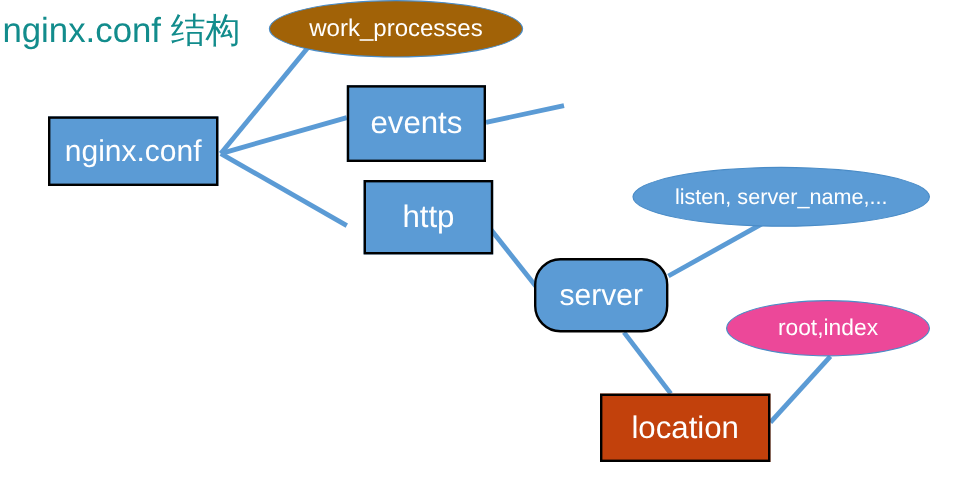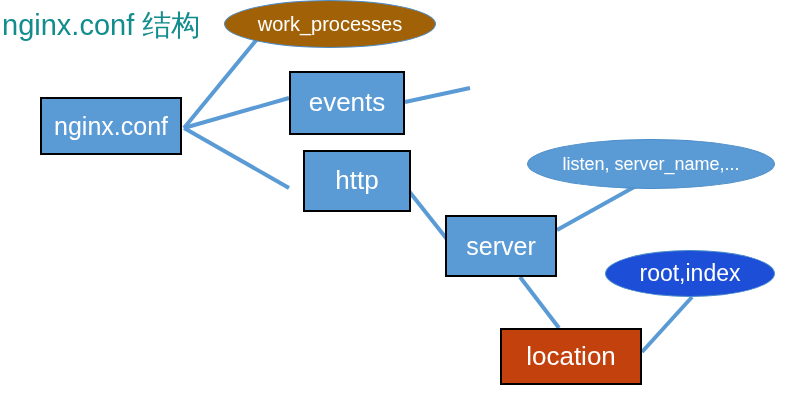--- a/index.html
+++ b/index.html
@@ -87,7 +87,7 @@
     <div class="node ellipse" style="left: 527px; top: 139px; width: 248px; height: 50px; font-size: 18px; background: rgb(91, 155, 213); color: rgb(255, 255, 255); text-align: center;">
       <span>listen, server_name,...</span>
     </div>
-    <div class="node rect" style="left: 445px; top: 215px; width: 112px; height: 62px; font-size: 25px; background: rgb(91, 155, 213); color: rgb(255, 255, 255);">
+    <div class="node rect" style="left: 445px; top: 215px; width: 112px; height: 62px; font-size: 25px; background: rgb(91, 155, 213); color: rgb(255, 255, 255); border-radius: 22px;">
       <span>server</span>
     </div>
     <div class="node ellipse" style="left: 605px; top: 250px; width: 170px; height: 47px; font-size: 23px; background: #1d4ed8; color: rgb(255, 255, 255);">

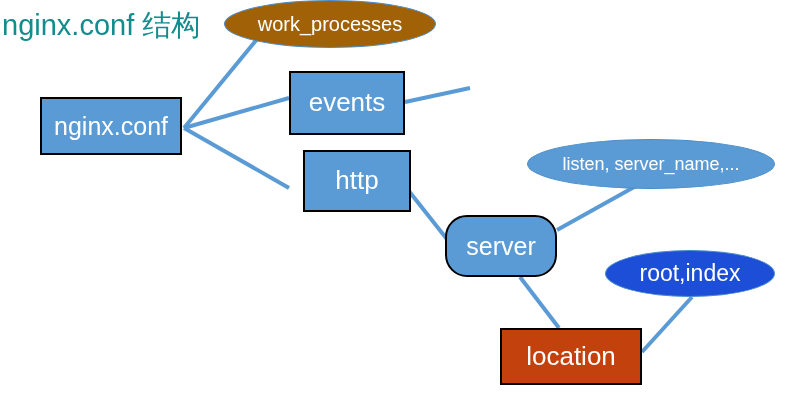--- a/index.html
+++ b/index.html
@@ -90,7 +90,7 @@
     <div class="node rect" style="left: 445px; top: 215px; width: 112px; height: 62px; font-size: 25px; background: rgb(91, 155, 213); color: rgb(255, 255, 255); border-radius: 22px;">
       <span>server</span>
     </div>
-    <div class="node ellipse" style="left: 605px; top: 250px; width: 170px; height: 47px; font-size: 23px; background: #1d4ed8; color: rgb(255, 255, 255);">
+    <div class="node ellipse" style="left: 605px; top: 250px; width: 170px; height: 47px; font-size: 19px; background: #ec4899; color: rgb(255, 255, 255);">
       <span>root,index</span>
     </div>
     <div class="node rect" style="left: 500px; top: 328px; width: 142px; height: 57px; font-size: 26px; background: #c2410c; color: rgb(255, 255, 255);">

